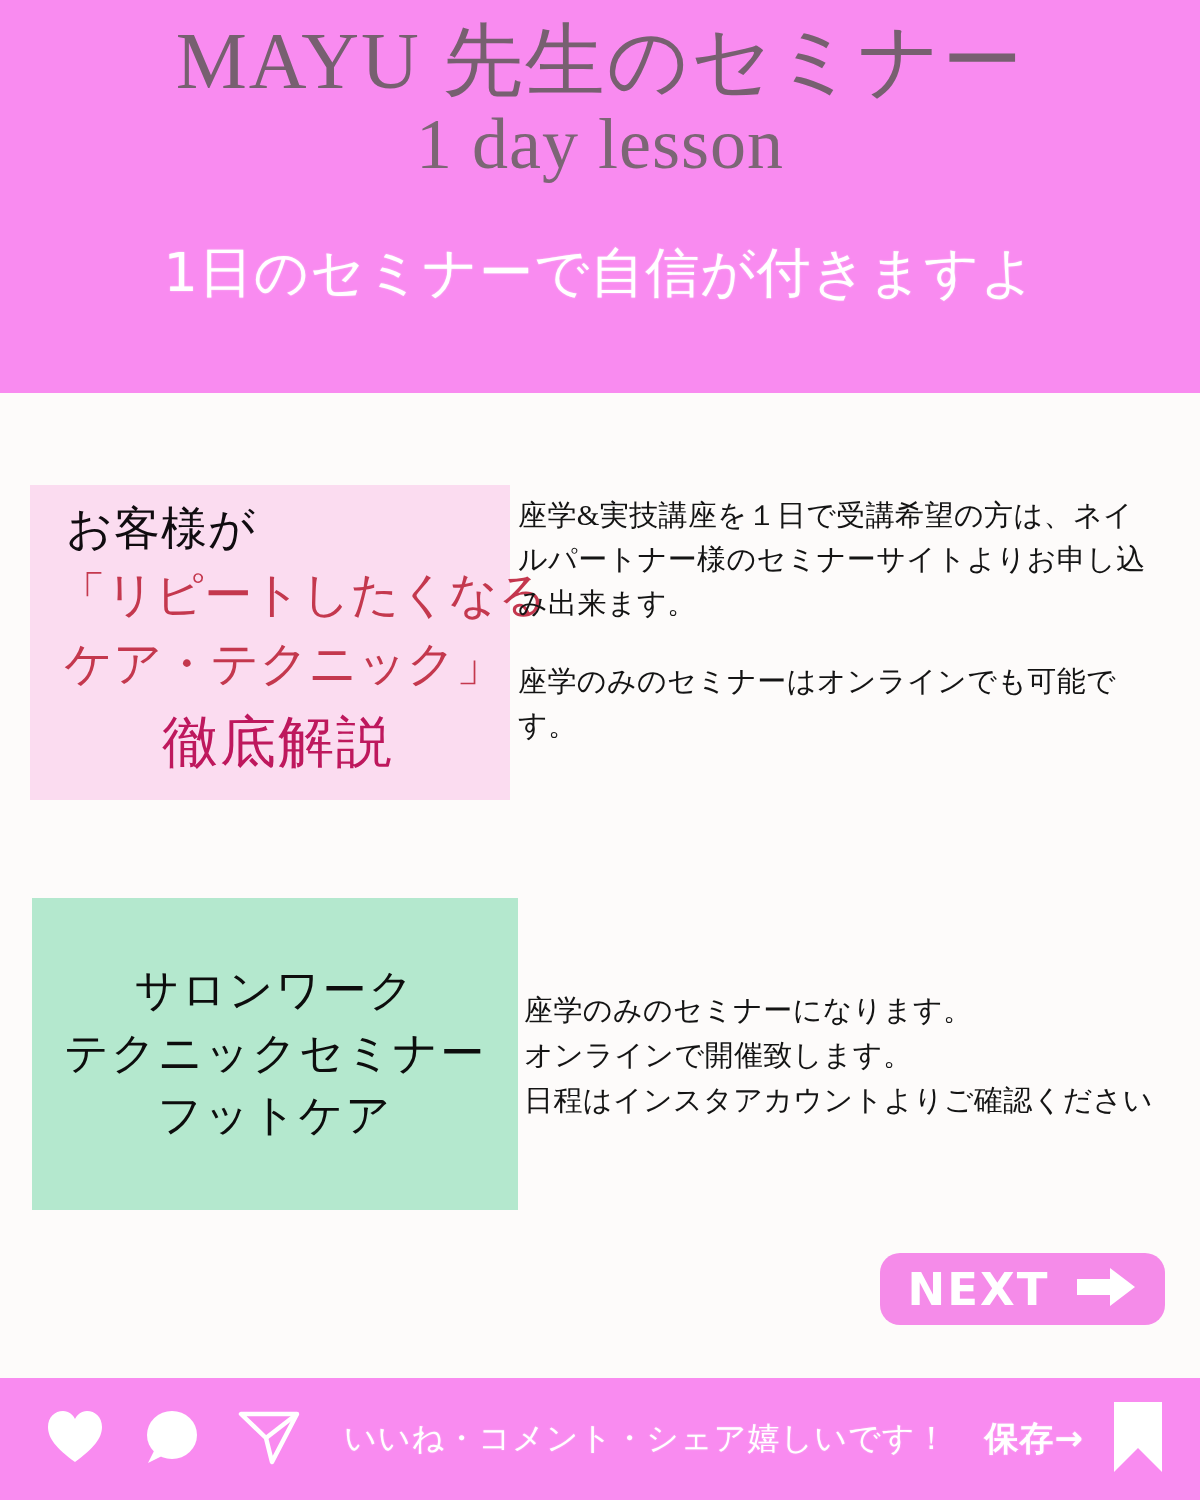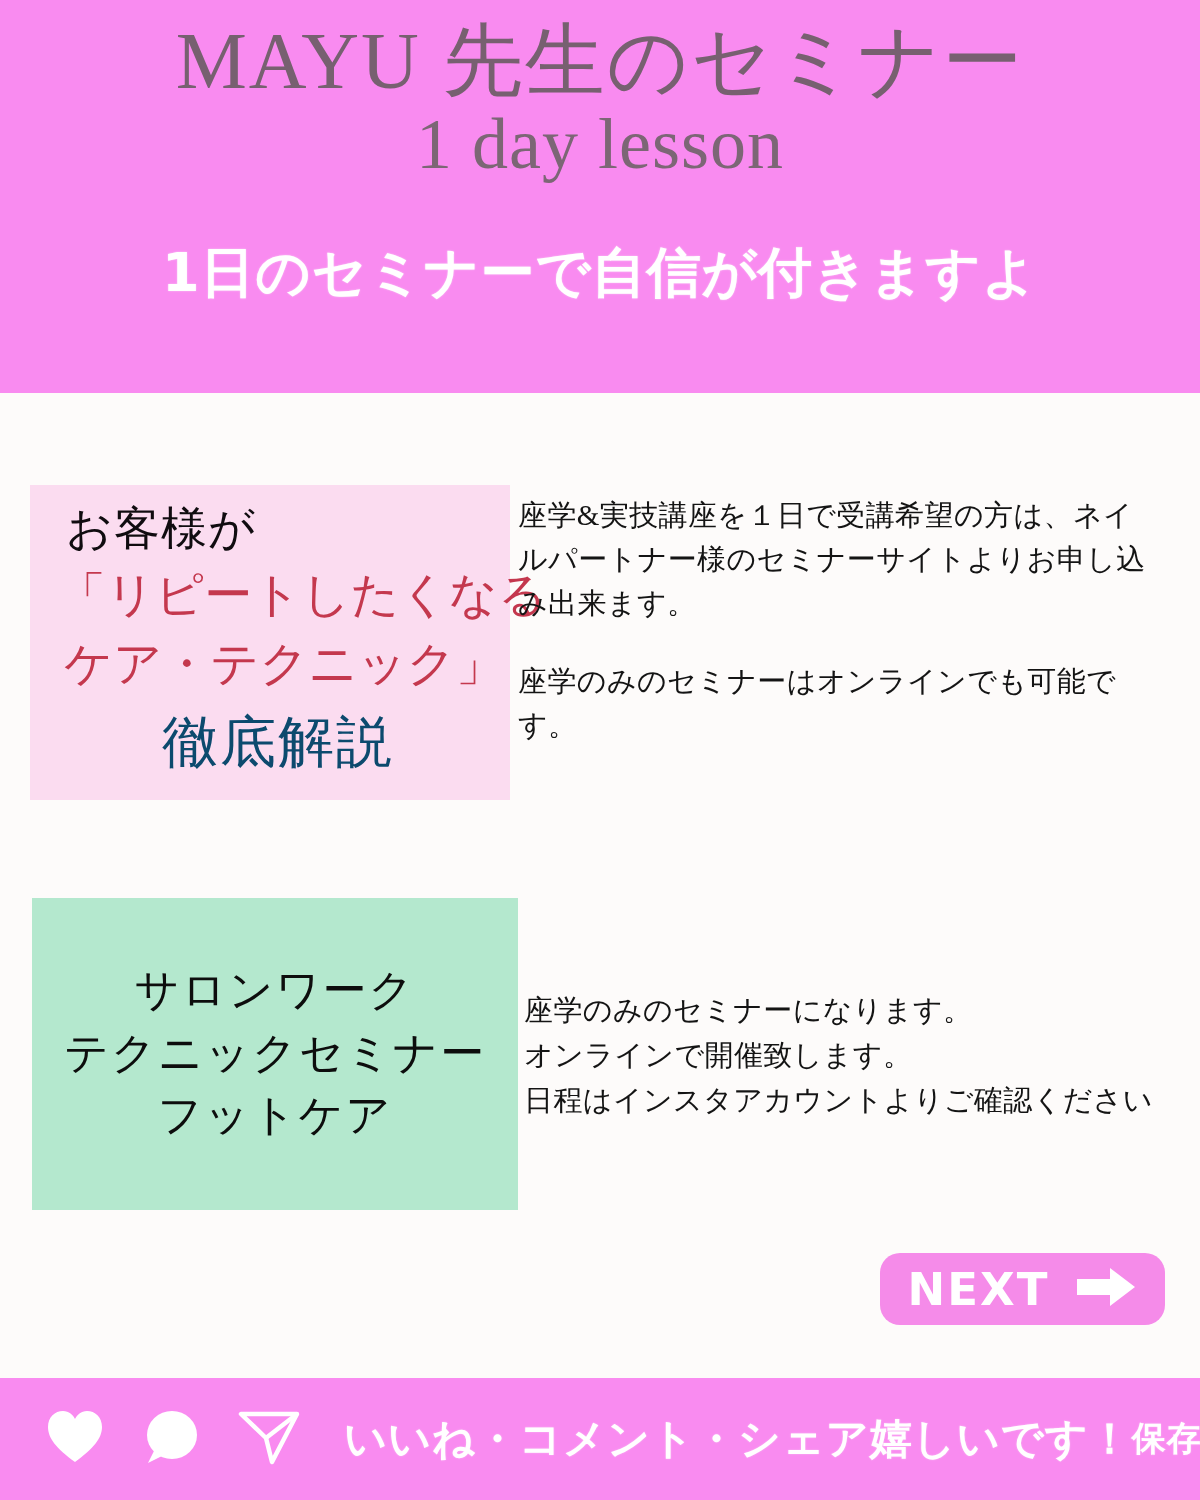--- a/index.html
+++ b/index.html
@@ -52,7 +52,7 @@
     margin-top: 52px;
     font-family: "DejaVu Sans", "Liberation Sans", sans-serif;
     font-size: 54px;
-    font-weight: bold;
+    font-weight: normal;
     color: #FFFFFF;
     letter-spacing: 1px;
     white-space: nowrap;

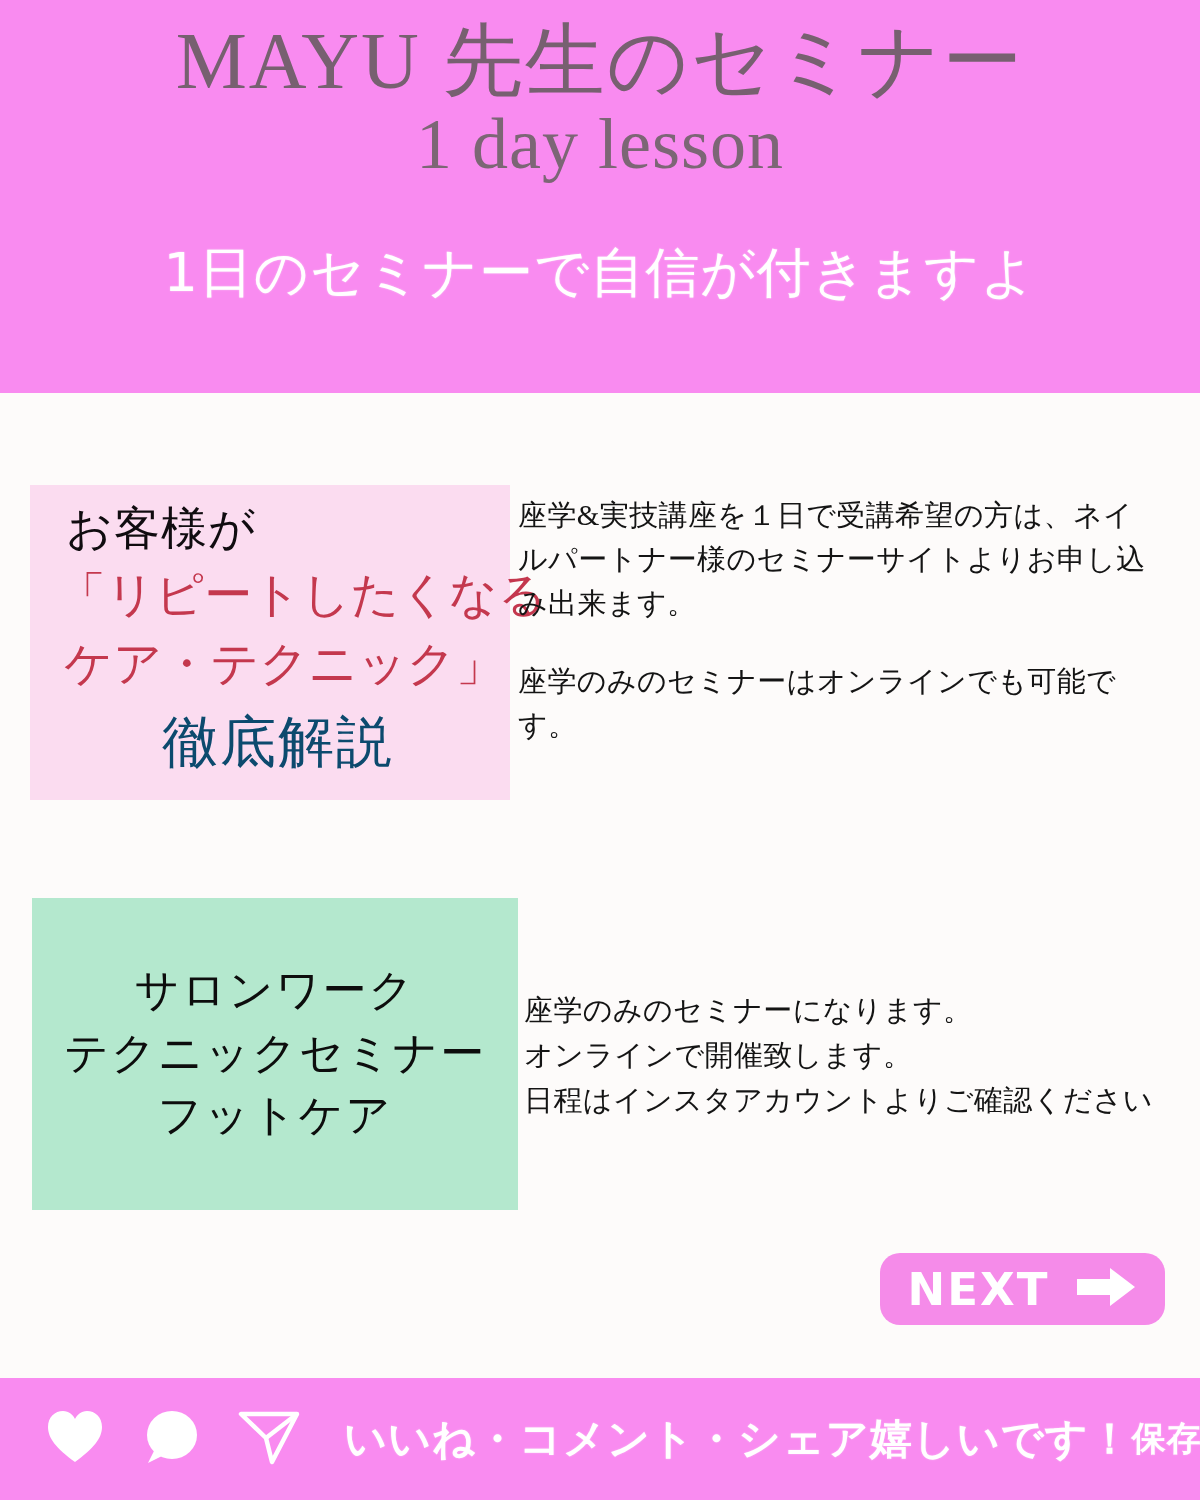--- a/index.html
+++ b/index.html
@@ -105,7 +105,7 @@
   }
   .pb-l4 {
     font-size: 56px;
-    color: #0c4a6e;
+    color: #be185d;
     line-height: 1.2;
     text-align: center;
     padding-left: 16px;

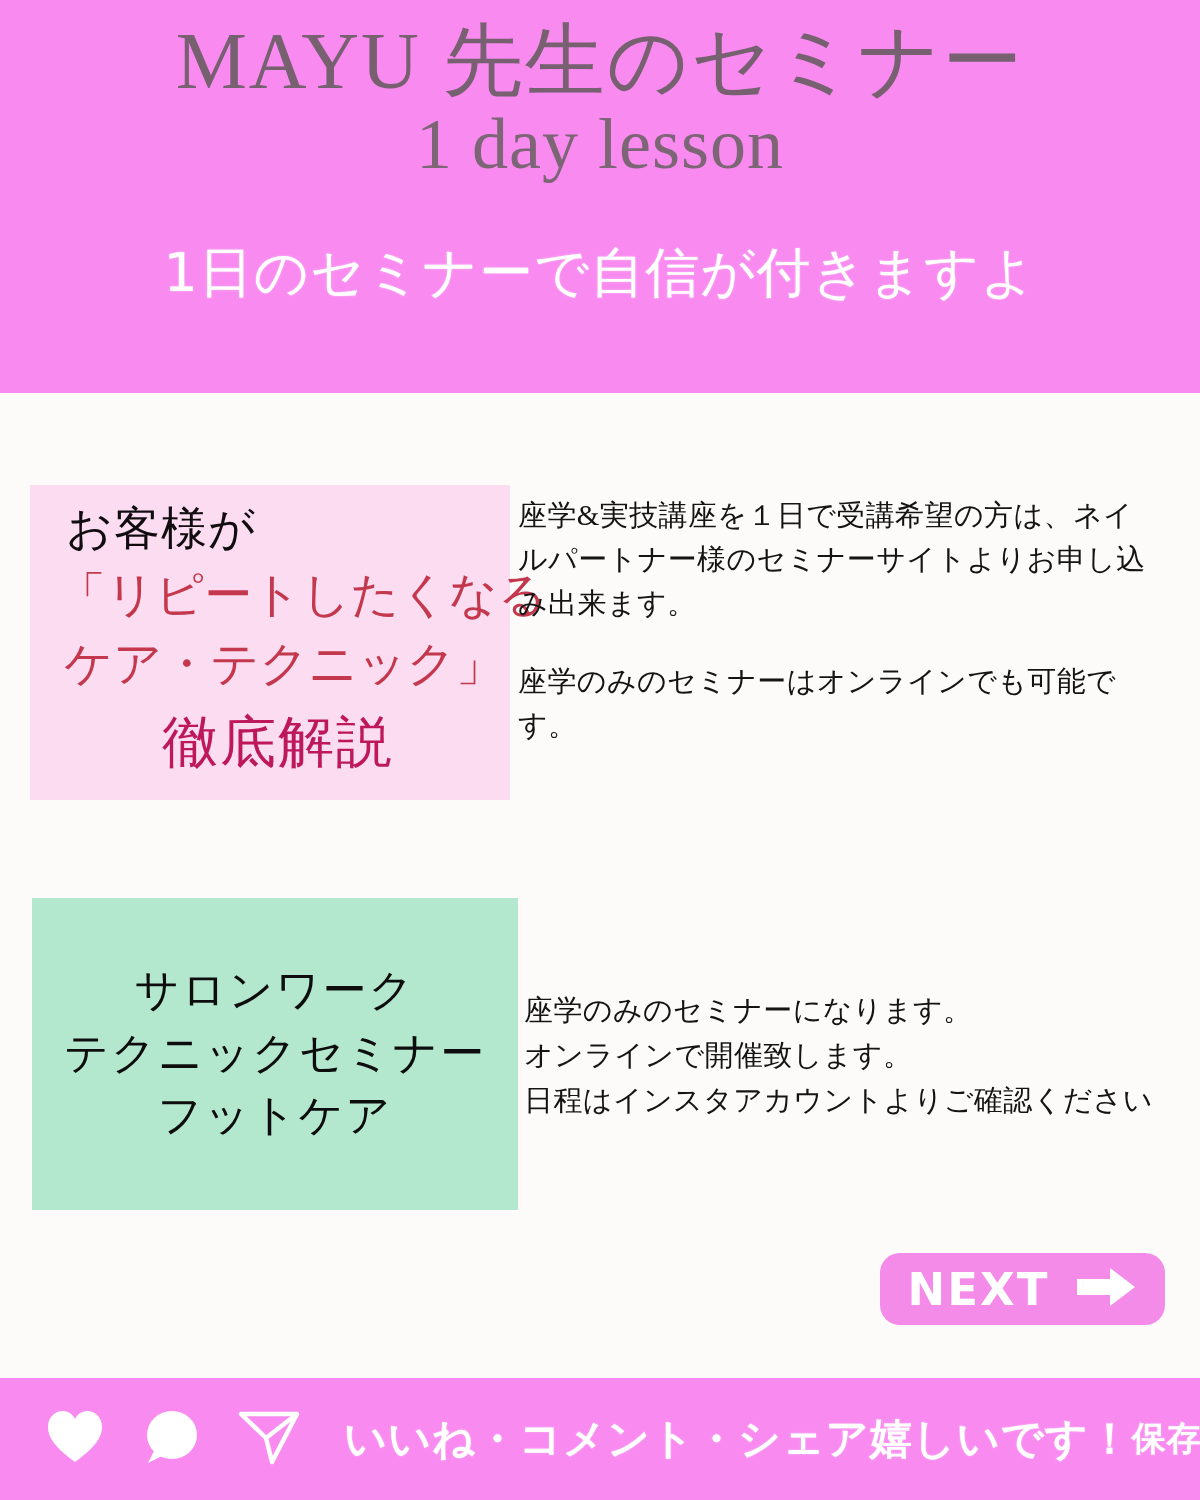--- a/index.html
+++ b/index.html
@@ -209,8 +209,8 @@
 
   .bb-caption {
     font-family: "DejaVu Sans", "Liberation Sans", sans-serif;
-    font-size: 42px;
-    font-weight: bold;
+    font-size: 32px;
+    font-weight: normal;
     color: #FFFFFF;
     margin-left: 44px;
     letter-spacing: 1px;

